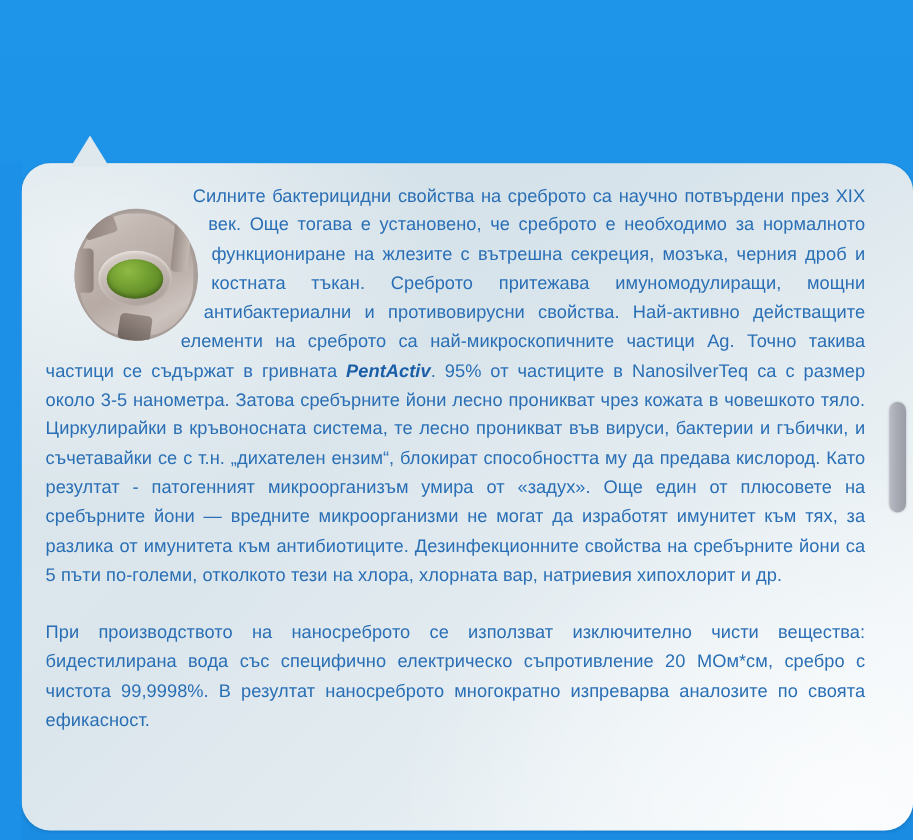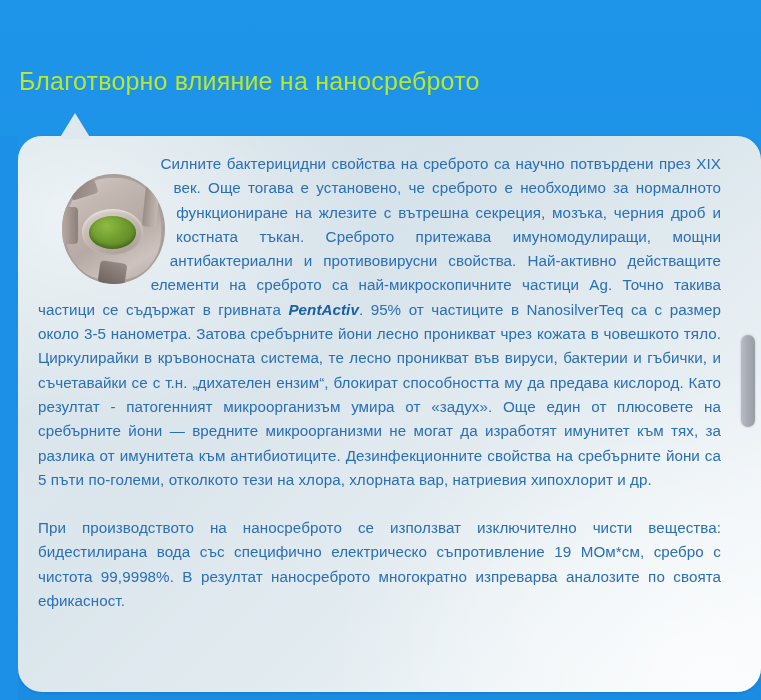--- a/index.html
+++ b/index.html
@@ -256,10 +256,6 @@
 
 <div class="stage">
 
-  <div class="heading">
-    <span class="line">Благотворно влияние на наносреброто</span>
-    <span class="line">(вложки NanosilverTeq)</span>
-  </div>
 
   <div class="bubble-pointer"></div>
 

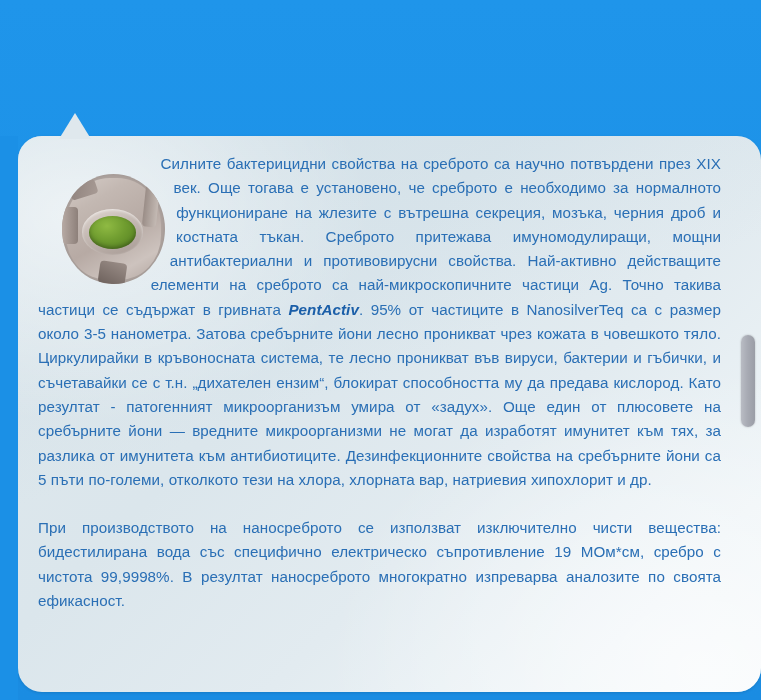--- a/index.html
+++ b/index.html
@@ -279,7 +279,7 @@
           <span>Силните бактерицидни свойства на среброто са научно потвърдени през XIX век. Още тогава е установено, че среброто е необходимо за нормалното функциониране на жлезите с вътрешна секреция, мозъка, черния дроб и костната тъкан. Среброто притежава имуномодулиращи, мощни антибактериални и противовирусни свойства. Най-активно действащите елементи на среброто са най-микроскопичните частици Ag. Точно такива частици се съдържат в гривната </span><span class="brand">PentActiv</span><span>. 95% от частиците в NanosilverTeq са с размер около 3-5 нанометра. Затова сребърните йони лесно проникват чрез кожата в човешкото тяло. Циркулирайки в кръвоносната система, те лесно проникват във вируси, бактерии и гъбички, и съчетавайки се с т.н. „дихателен ензим“, блокират способността му да предава кислород. Като резултат - патогенният микроорганизъм умира от «задух». Още един от плюсовете на сребърните йони — вредните микроорганизми не могат да изработят имунитет към тях, за разлика от имунитета към антибиотиците. Дезинфекционните свойства на сребърните йони са 5 пъти по-големи, отколкото тези на хлора, хлорната вар, натриевия хипохлорит и др.</span>
         </p>
         <p>
-          <span>При производството на наносреброто се използват изключително чисти вещества: бидестилирана вода със специфично електрическо съпротивление 19 МОм*см, сребро с чистота 99,9998%. В резултат наносреброто многократно изпреварва аналозите по своята ефикасност.</span>
+          <span>При производството на наносреброто се използват изключително чисти вещества: бидестилирана вода със специфично електрическо съпротивление 20 МОм*см, сребро с чистота 99,9998%. В резултат наносреброто многократно изпреварва аналозите по своята ефикасност.</span>
         </p>
       </div>
 

